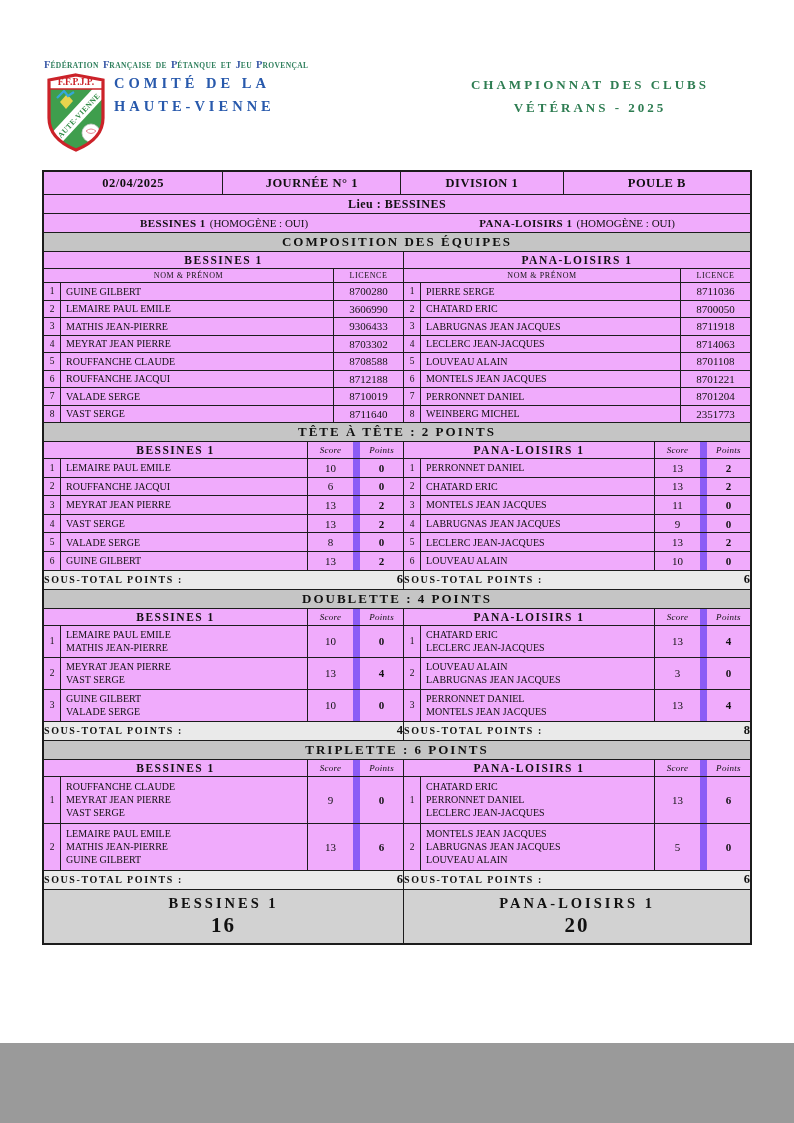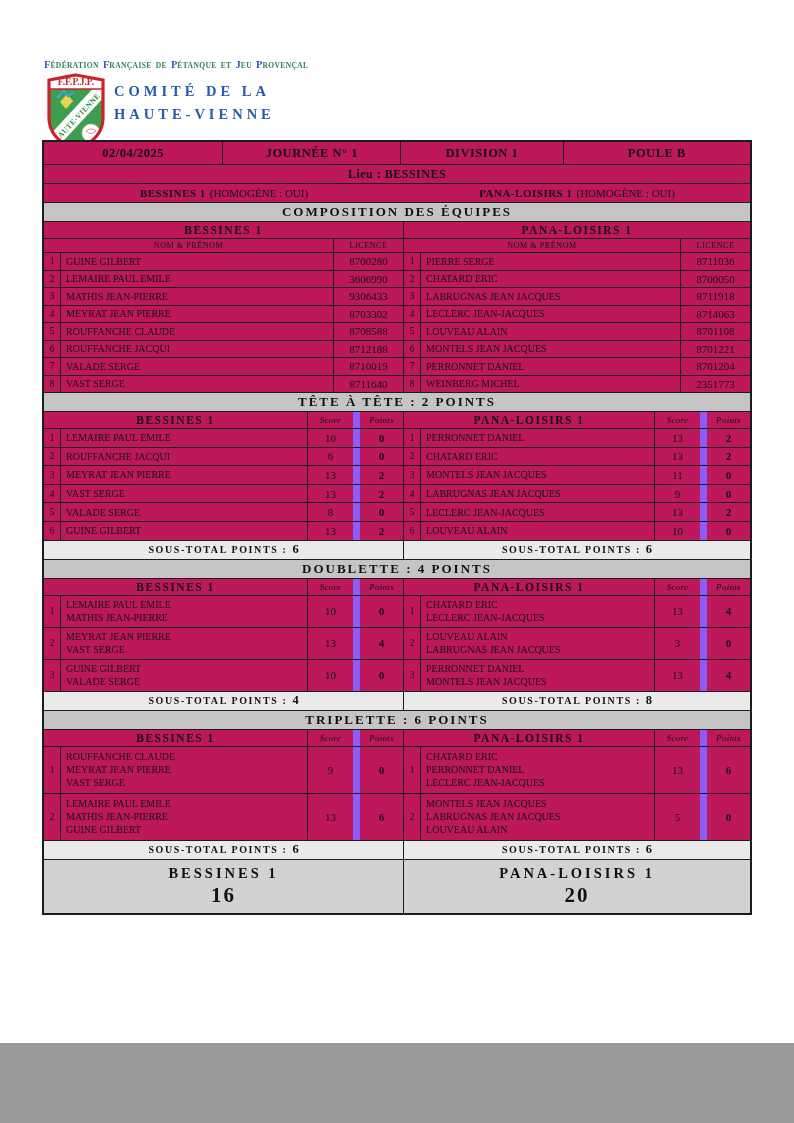--- a/index.html
+++ b/index.html
@@ -13,7 +13,7 @@
   .fed .fi{color:#3b5aa8;font-size:10.5px}
   .fed .fr{font-size:7.5px;letter-spacing:.4px}
   .logo{position:absolute;left:44px;top:72px;width:64px;height:82px}
-  .committee{position:absolute;left:114px;top:80px;color:#2859ac;font-weight:bold;font-size:14.5px;letter-spacing:4px;line-height:1.6;white-space:nowrap}
+  .committee{position:absolute;left:114px;top:72px;color:#2859ac;font-weight:bold;font-size:14.5px;letter-spacing:4px;line-height:1.6;white-space:nowrap}
   .champ{position:absolute;left:428px;top:74px;width:324px;text-align:center;color:#2e7d52;font-weight:bold;font-size:13px;letter-spacing:3px;line-height:1.75;white-space:nowrap}
 
   

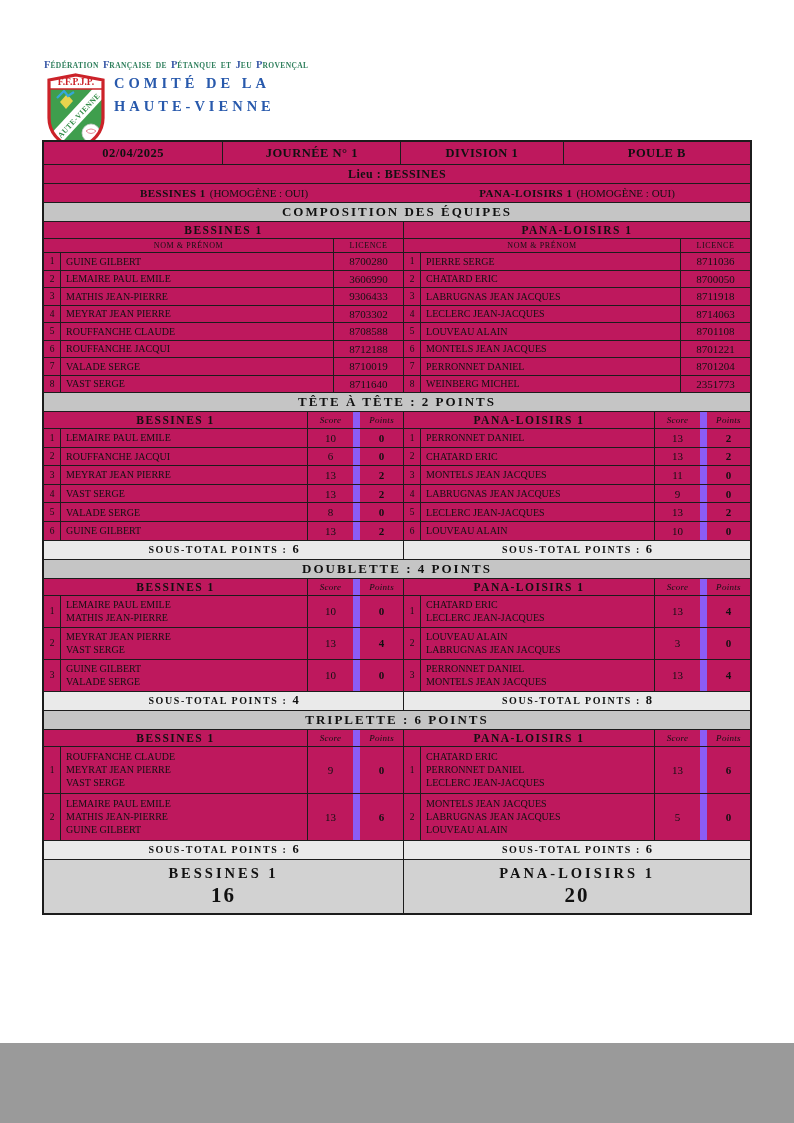--- a/index.html
+++ b/index.html
@@ -106,6 +106,10 @@
     <div>HAUTE-VIENNE</div>
   </div>
 
+  <div class="champ">
+    <div>CHAMPIONNAT DES CLUBS</div>
+    <div>VÉTÉRANS - 2025</div>
+  </div>
 
   <div class="sheet">
 

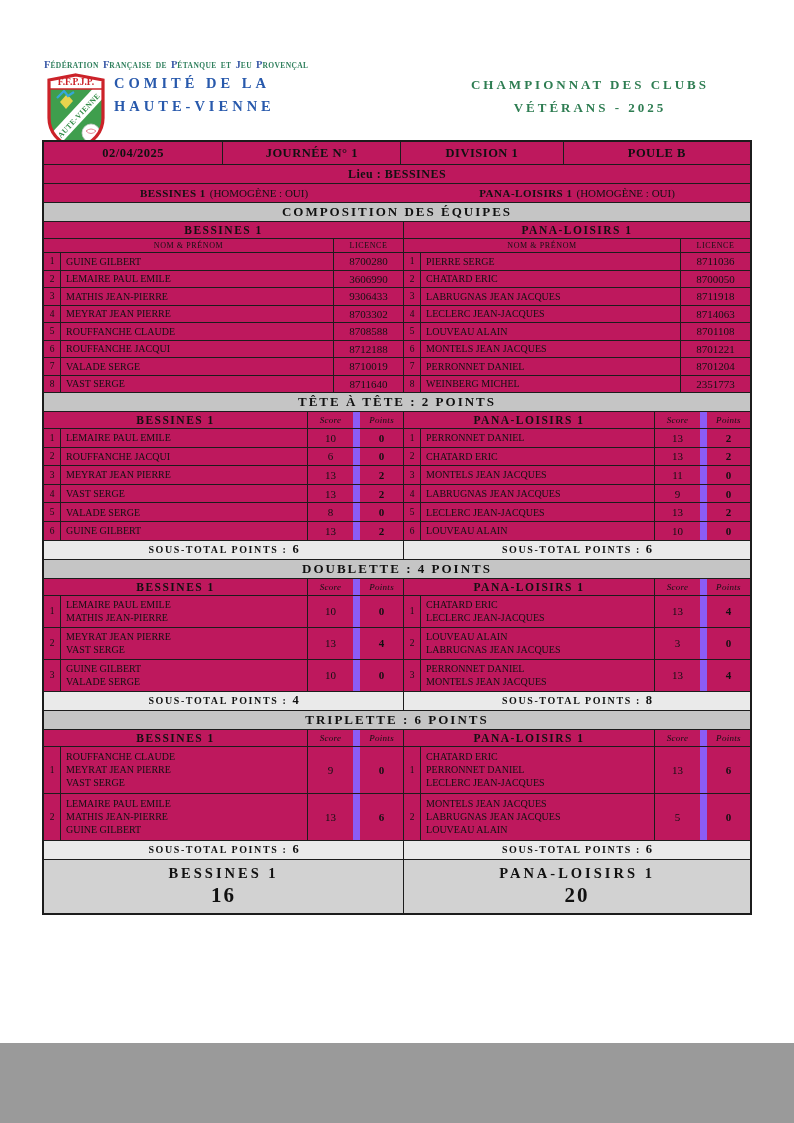--- a/index.html
+++ b/index.html
@@ -17,7 +17,7 @@
   .champ{position:absolute;left:428px;top:74px;width:324px;text-align:center;color:#2e7d52;font-weight:bold;font-size:13px;letter-spacing:3px;line-height:1.75;white-space:nowrap}
 
   
-  .sheet{position:absolute;left:42px;top:140px;width:710px;border:2px solid #1c1c1c;background:#be185d}
+  .sheet{position:absolute;left:42px;top:170px;width:710px;border:2px solid #1c1c1c;background:#f0abfc}
   .row{display:flex;border-bottom:1px solid #1c1c1c;align-items:stretch}
   .row:last-child{border-bottom:none}
   .half{display:flex;align-items:stretch}

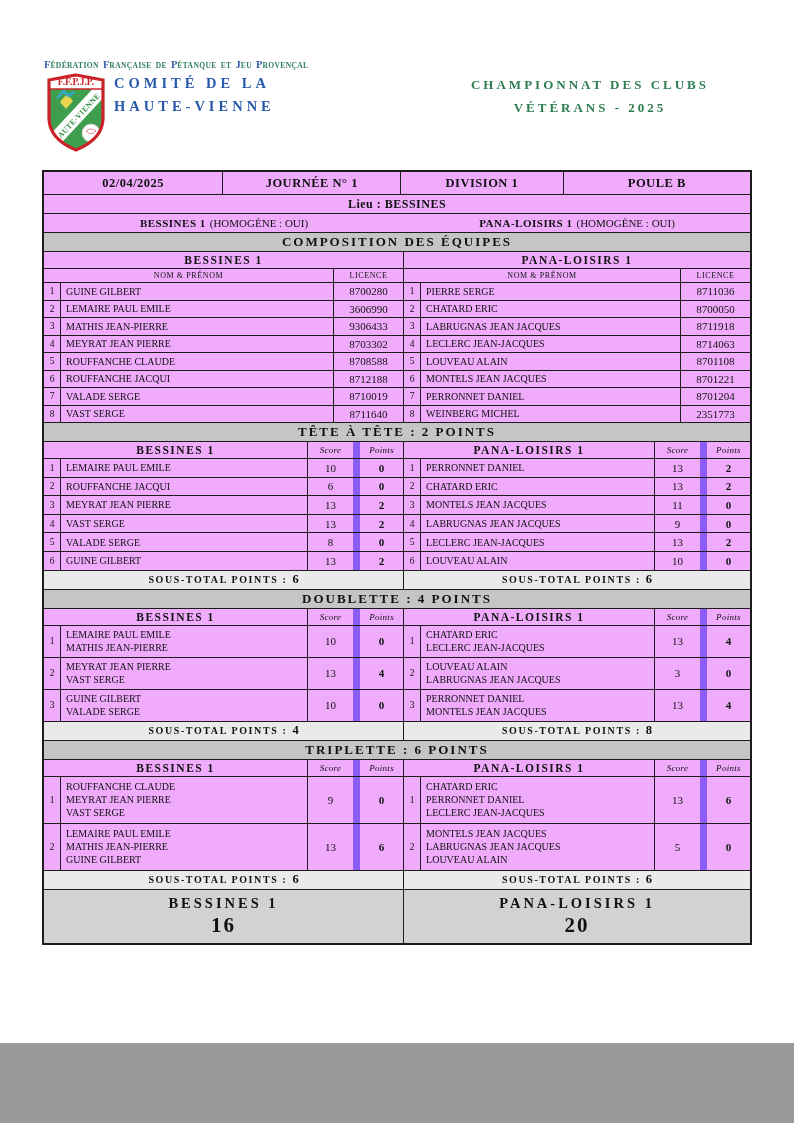--- a/index.html
+++ b/index.html
@@ -58,7 +58,7 @@
   .trow{height:47px}
 
   .strow{height:19px;background:#eaeaea}
-  .strow .half{align-items:center;justify-content:center}
+  .strow .half{align-items:center;justify-content:space-between}
   .stlabel{font-weight:bold;font-size:10px;letter-spacing:1.6px}
   .stnum{font-weight:bold;font-size:12.5px;margin-left:5px}
 

